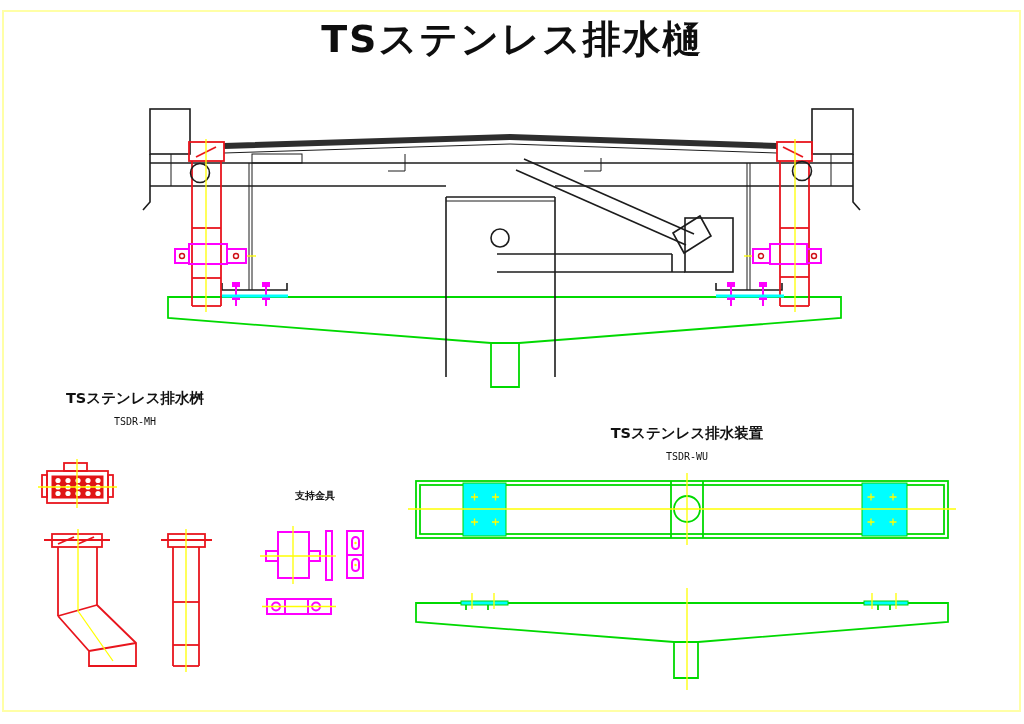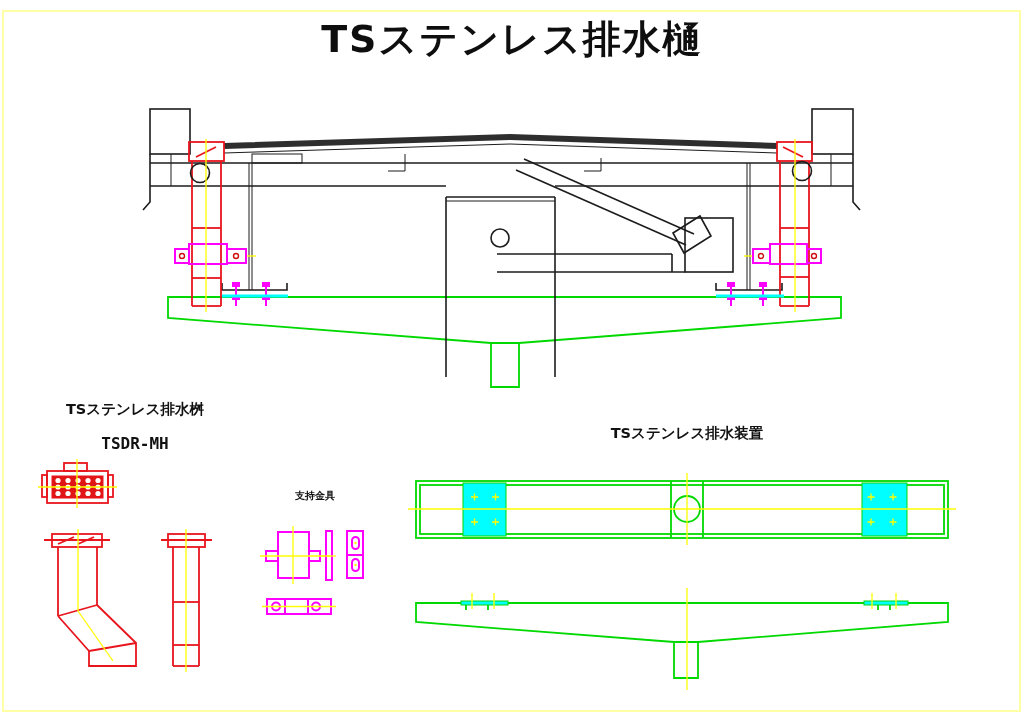--- a/index.html
+++ b/index.html
@@ -13,7 +13,7 @@
   .lbl .nm{font-size:14.5px;font-weight:600;}
   .lbl .md{font-size:16px;font-weight:700;margin-top:16px;
         font-family:"DejaVu Sans Mono","Liberation Mono",monospace;}
-  .lbl-mh{left:40px;top:400px;width:190px;text-align:center;}
+  .lbl-mh{left:40px;top:389px;width:190px;text-align:center;}
   .lbl-wu{left:592px;top:424px;width:190px;}
   .lbl-br{left:268px;top:490px;width:94px;font-size:10px;font-weight:600;}
   svg{position:absolute;left:0;top:0;}

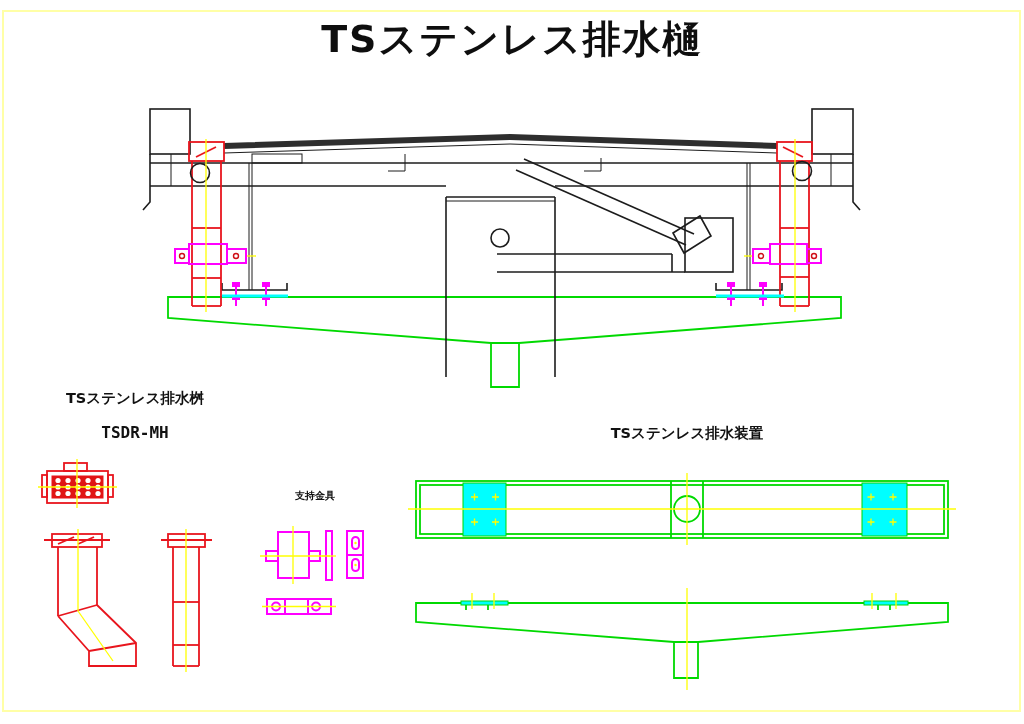--- a/index.html
+++ b/index.html
@@ -11,7 +11,7 @@
         font-size:38px;font-weight:600;letter-spacing:2px;color:#0e0e0e;}
   .lbl{position:absolute;text-align:center;line-height:1.25;}
   .lbl .nm{font-size:14.5px;font-weight:600;}
-  .lbl .md{font-size:16px;font-weight:700;margin-top:16px;
+  .lbl .md{font-size:10px;font-weight:400;margin-top:9px;
         font-family:"DejaVu Sans Mono","Liberation Mono",monospace;}
   .lbl-mh{left:40px;top:389px;width:190px;text-align:center;}
   .lbl-wu{left:592px;top:424px;width:190px;}

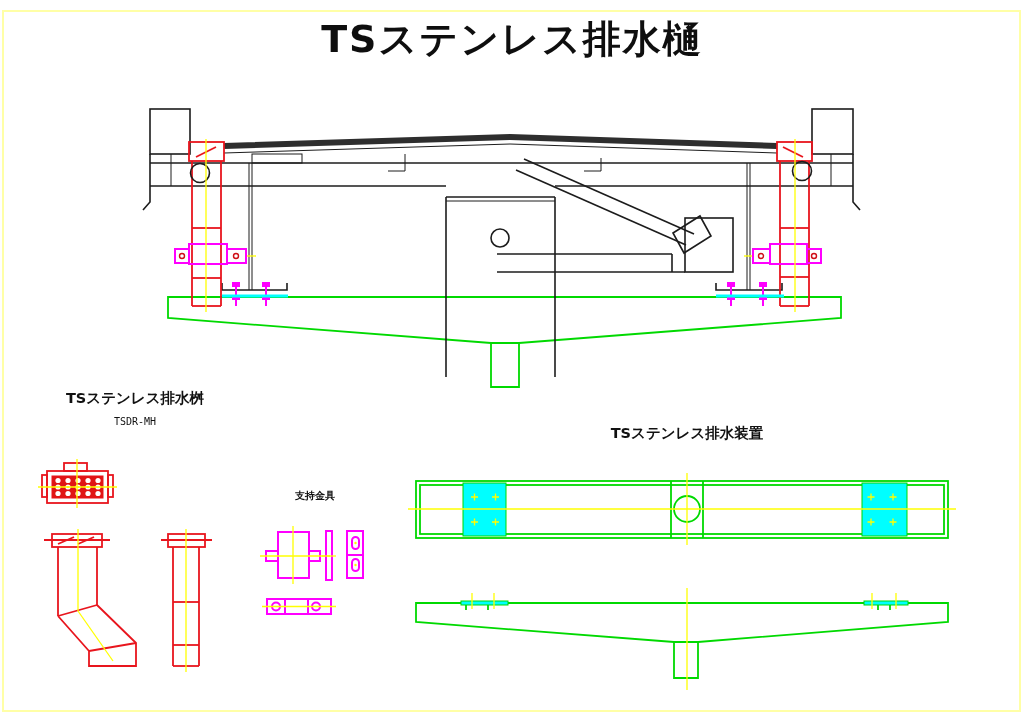--- a/index.html
+++ b/index.html
@@ -292,6 +292,7 @@
 
   <div class="lbl lbl-wu">
     <div class="nm">TSステンレス排水装置</div>
+    <div class="md">TSDR-WU</div>
   </div>
 </div>
 

